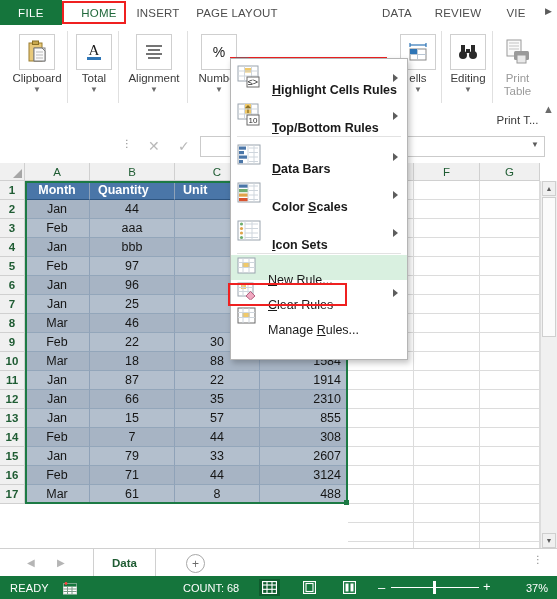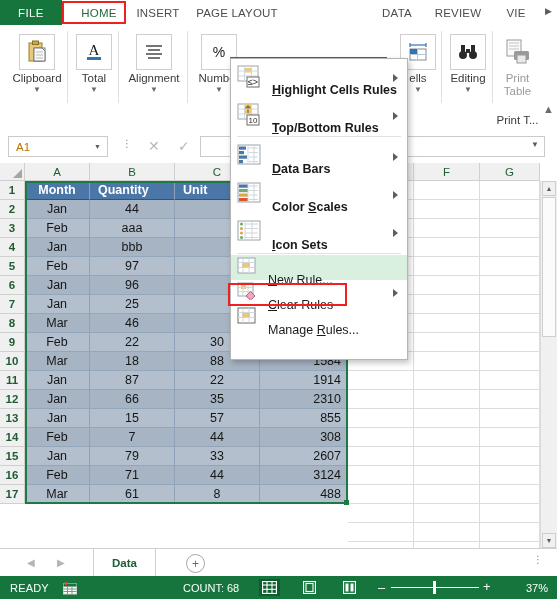--- a/index.html
+++ b/index.html
@@ -269,10 +269,6 @@
   </div>
 
   <div class="fbar">
-    <div class="namebox">
-      <span class="v">A1</span>
-      <span class="car">▼</span>
-    </div>
     <div class="fbdots">⋮</div>
     <div class="fbicon" style="left:148px;">✕</div>
     <div class="fbicon" style="left:178px;">✓</div>

